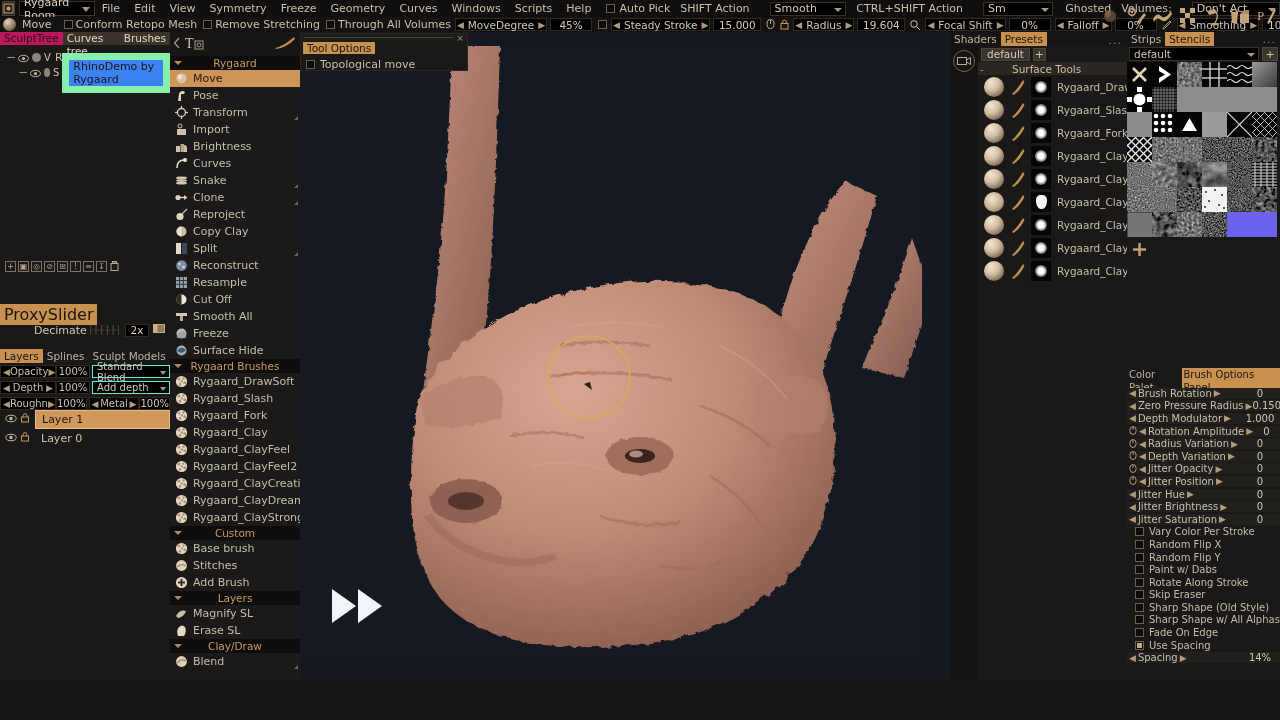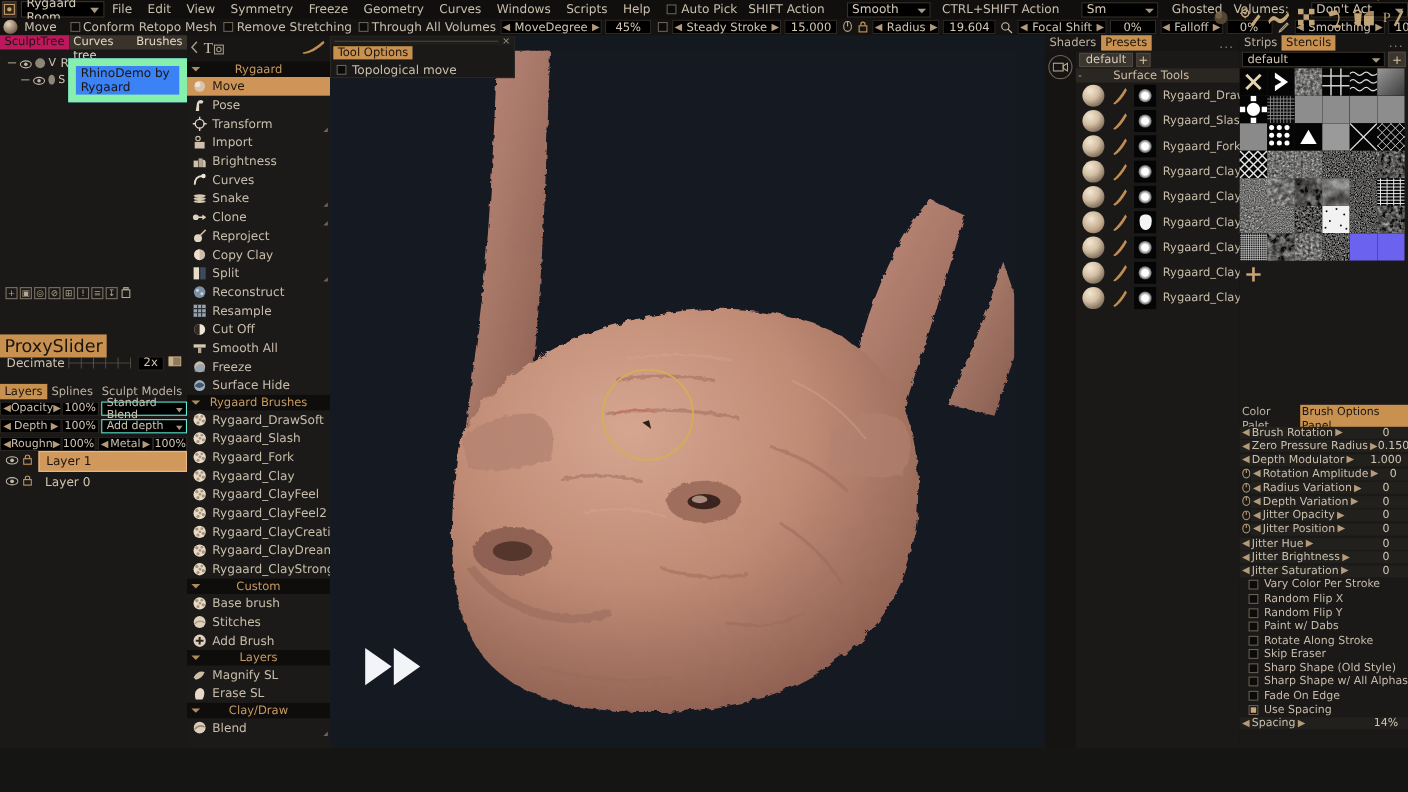--- a/index.html
+++ b/index.html
@@ -108,7 +108,7 @@
   .proxy-hdr { position:absolute; left:0; top:272px; width:170px; height:14px; }
   .proxy-tab { display:inline-block; background:#c8914f; color:#1a1410; font-size:16px; padding: 1px 4px; }
   .decimate-row { position:absolute; left:0; top:290px; width:170px; height:16px; display:flex; align-items:center; }
-  .decimate-lbl { font-size:11px; color:#cfc4b2; padding-left:6px; }
+  .decimate-lbl { font-size:11px; color:#cfc4b2; padding-left:6px;margin-left:28px; }
   .slider-track { flex:1; height:12px; margin: 0 3px; position:relative; }
 
   .layers-tabrow { position:absolute; left:0; top:317px; width:170px; height:14px; display:flex; }

